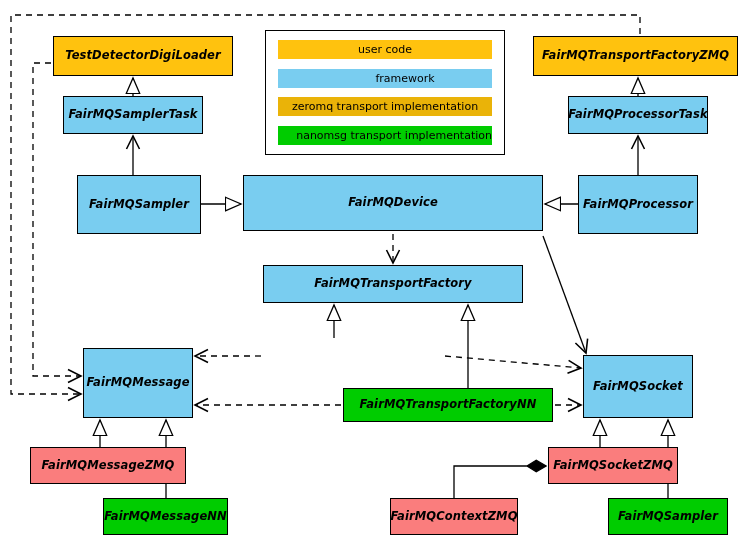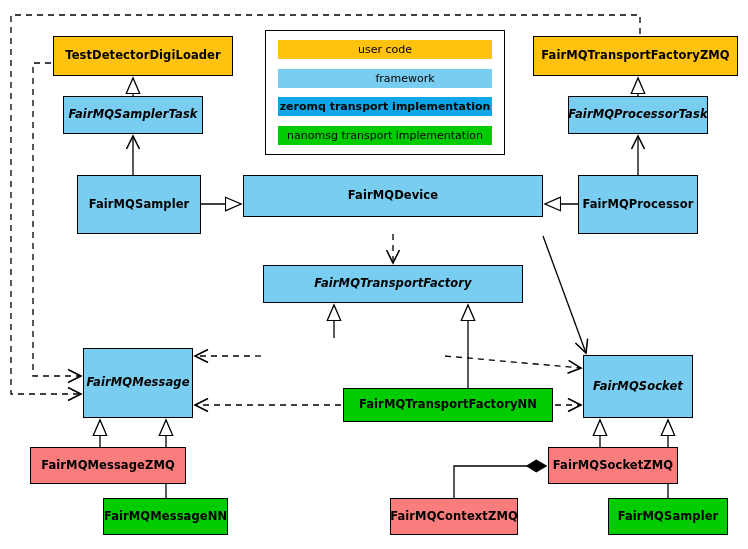--- a/index.html
+++ b/index.html
@@ -22,6 +22,7 @@
     color:#000000;
     line-height:1.15;
     letter-spacing:0.1px;
+    font-style:italic;
   }
   .node.abstract{font-style:italic;}
   .legend-box{

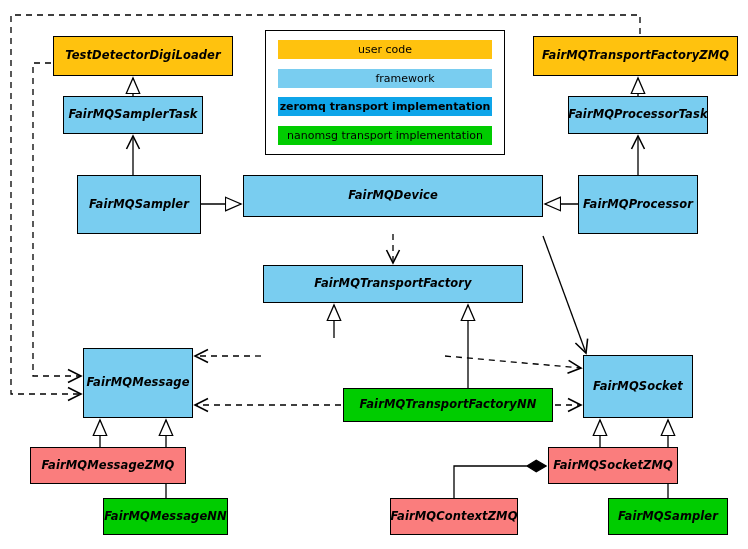--- a/index.html
+++ b/index.html
@@ -177,7 +177,7 @@
     <div class="legend-row" style="background:#79CDF0;padding-left:40px;">
       <span>framework</span>
     </div>
-    <div class="legend-row" style="background:#0ea5e9;font-weight:bold;">
+    <div class="legend-row" style="background:#eab308;">
       <span>zeromq transport implementation</span>
     </div>
     <div class="legend-row" style="background:#00CC00;">

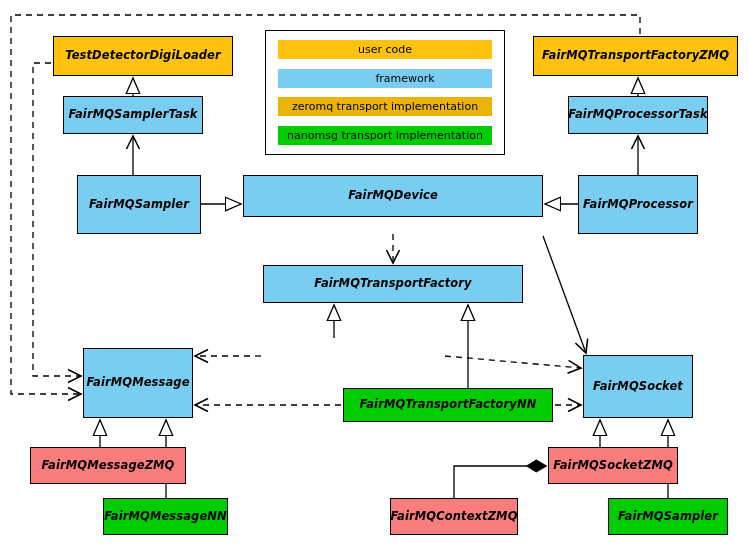--- a/index.html
+++ b/index.html
@@ -180,7 +180,7 @@
     <div class="legend-row" style="background:#eab308;">
       <span>zeromq transport implementation</span>
     </div>
-    <div class="legend-row" style="background:#00CC00;">
+    <div class="legend-row" style="background:#00CC00;justify-content:flex-end;">
       <span>nanomsg transport implementation</span>
     </div>
   </div>

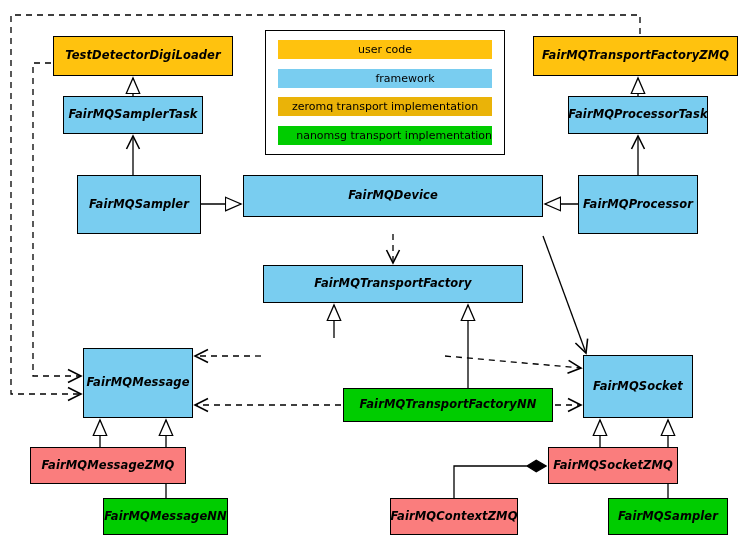--- a/index.html
+++ b/index.html
@@ -117,7 +117,7 @@
     <span>FairMQSampler</span>
   </div>
 
-  <div class="node" style="left:243px;top:175px;width:300px;height:42px;background:#79CDF0;">
+  <div class="node" style="left:243px;top:175px;width:300px;height:56px;background:#79CDF0;">
     <span>FairMQDevice</span>
   </div>
 

